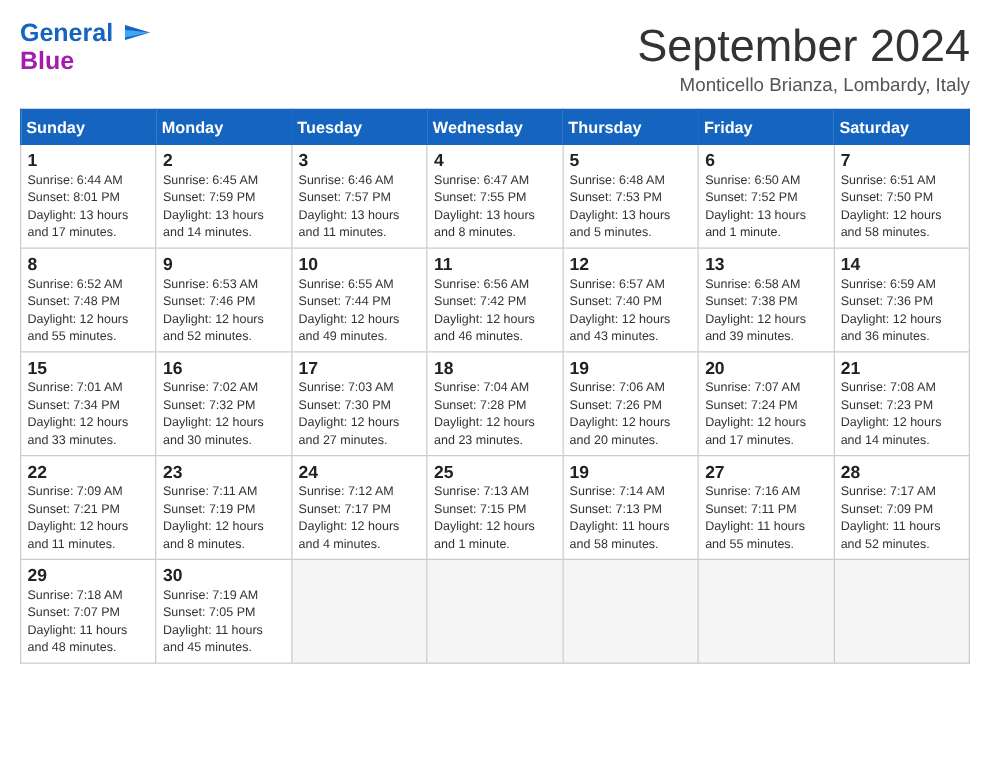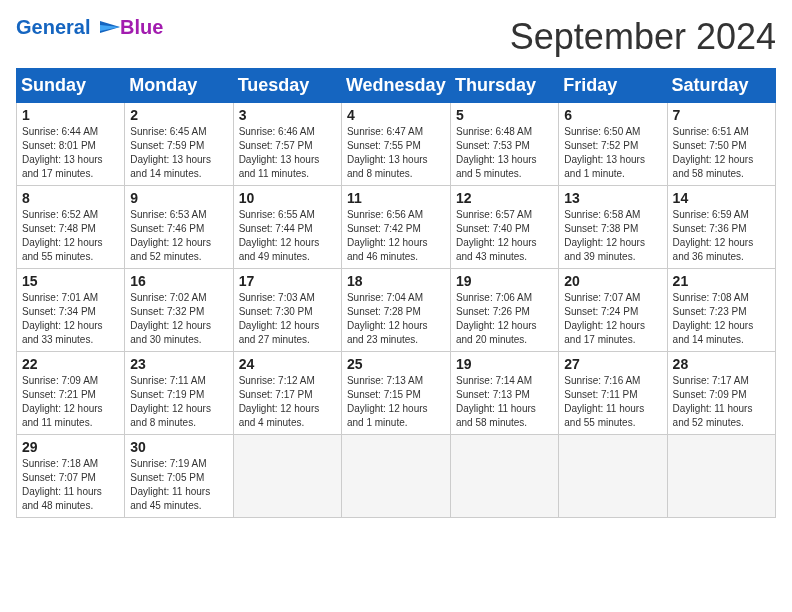--- a/index.html
+++ b/index.html
@@ -18,7 +18,7 @@
     }
     .logo {
       display: flex;
-      flex-direction: row;
+      flex-direction: column;
       align-items: flex-start;
       justify-content: flex-end;
     }

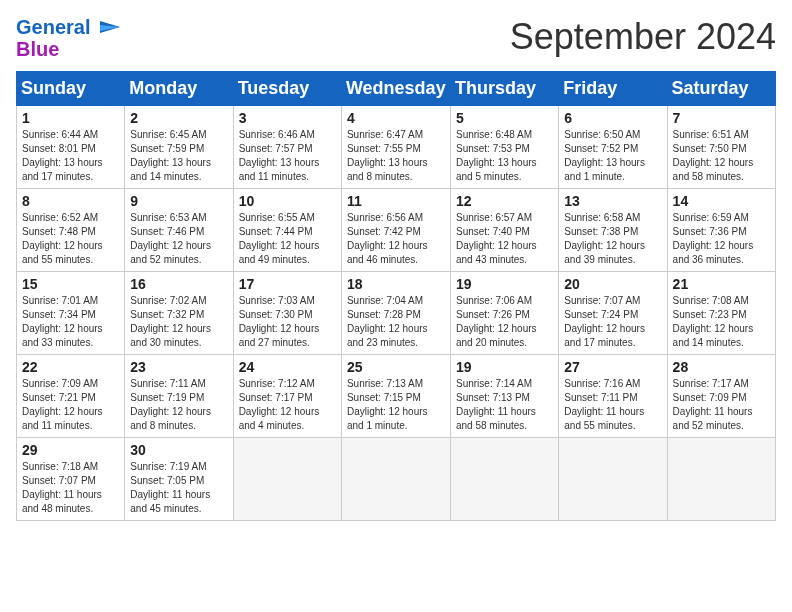--- a/index.html
+++ b/index.html
@@ -100,6 +100,7 @@
   </div>
   <div class="title-block">
     <div class="month-title">September 2024</div>
+    <div class="location">Monticello Brianza, Lombardy, Italy</div>
   </div>
 </div>
 

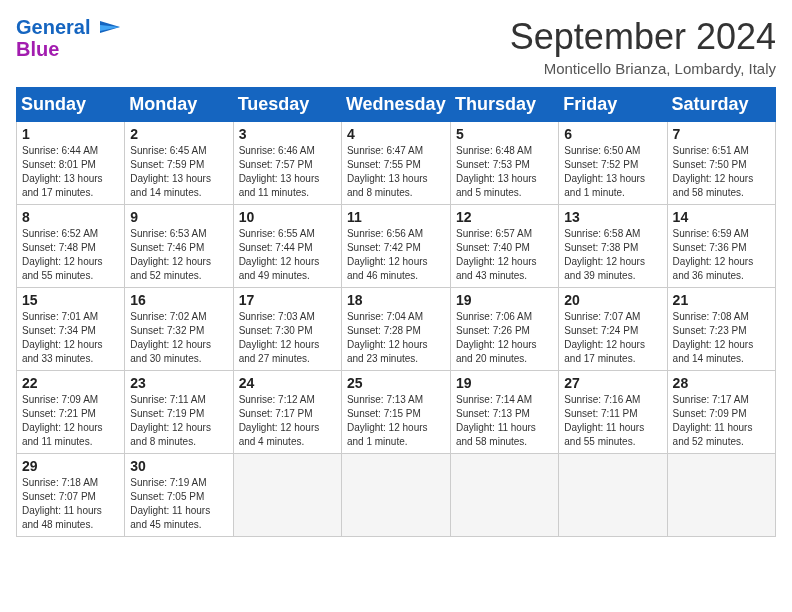--- a/index.html
+++ b/index.html
@@ -52,7 +52,7 @@
       color: #fff;
       padding: 6px 4px;
       text-align: left;
-      font-size: 18px;
+      font-size: 13px;
       font-weight: bold;
       border: 1px solid #1565c0;
     }

